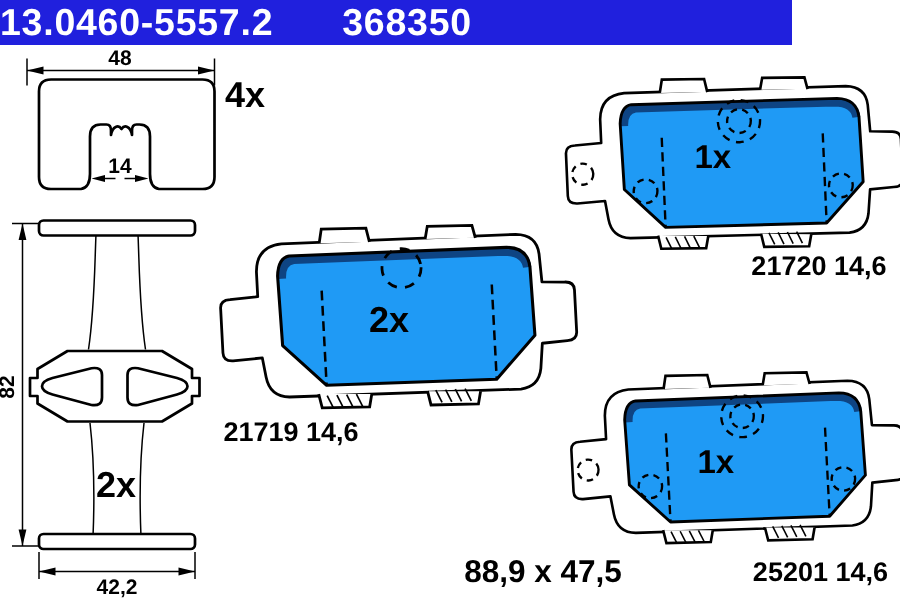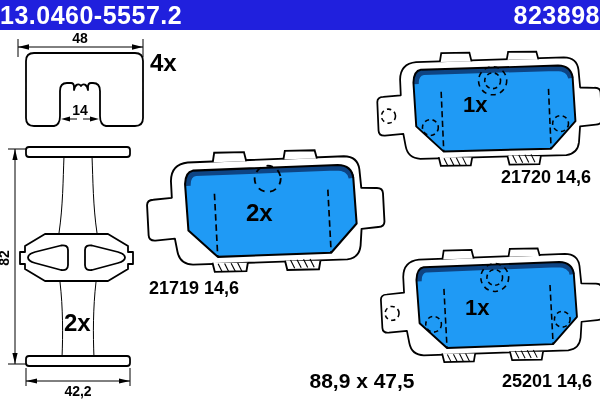--- a/index.html
+++ b/index.html
@@ -5,8 +5,8 @@
   html,body{margin:0;padding:0;background:#fff;}
   #stage{position:relative;width:600px;height:400px;background:#ffffff;overflow:hidden;
          font-family:"Liberation Sans",sans-serif;}
-  #header{position:absolute;left:0;top:0;width:600px;height:30px;background:#2020dd;
-          display:flex;align-items:center;justify-content:space-between;gap:46px;z-index:2;}
+  #header{position:absolute;left:0;top:0;width:528px;height:30px;background:#2020dd;
+          display:flex;align-items:center;justify-content:flex-start;gap:46px;z-index:2;}
   #header span{color:#ffffff;font-weight:bold;font-size:25px;letter-spacing:0.5px;white-space:nowrap;}
   #drawing{position:absolute;left:0;top:0;z-index:1;}
   svg text{fill:#000;font-family:"Liberation Sans",sans-serif;font-weight:bold;}

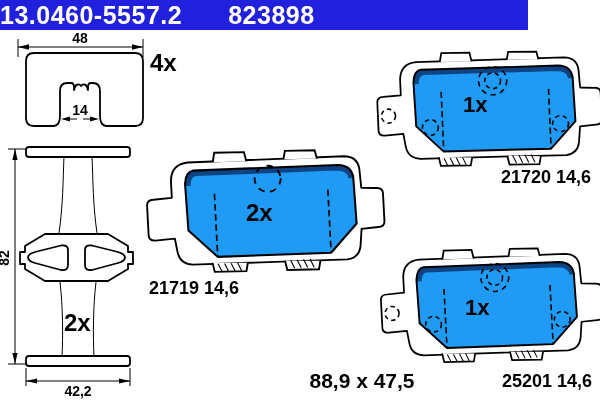--- a/index.html
+++ b/index.html
@@ -25,7 +25,7 @@
 
   <div id="header">
     <span>13.0460-5557.2</span>
-    <span>823898</span>
+    <span>368350</span>
   </div>
 
   <svg id="drawing" width="600" height="400" viewBox="0 0 600 400">

